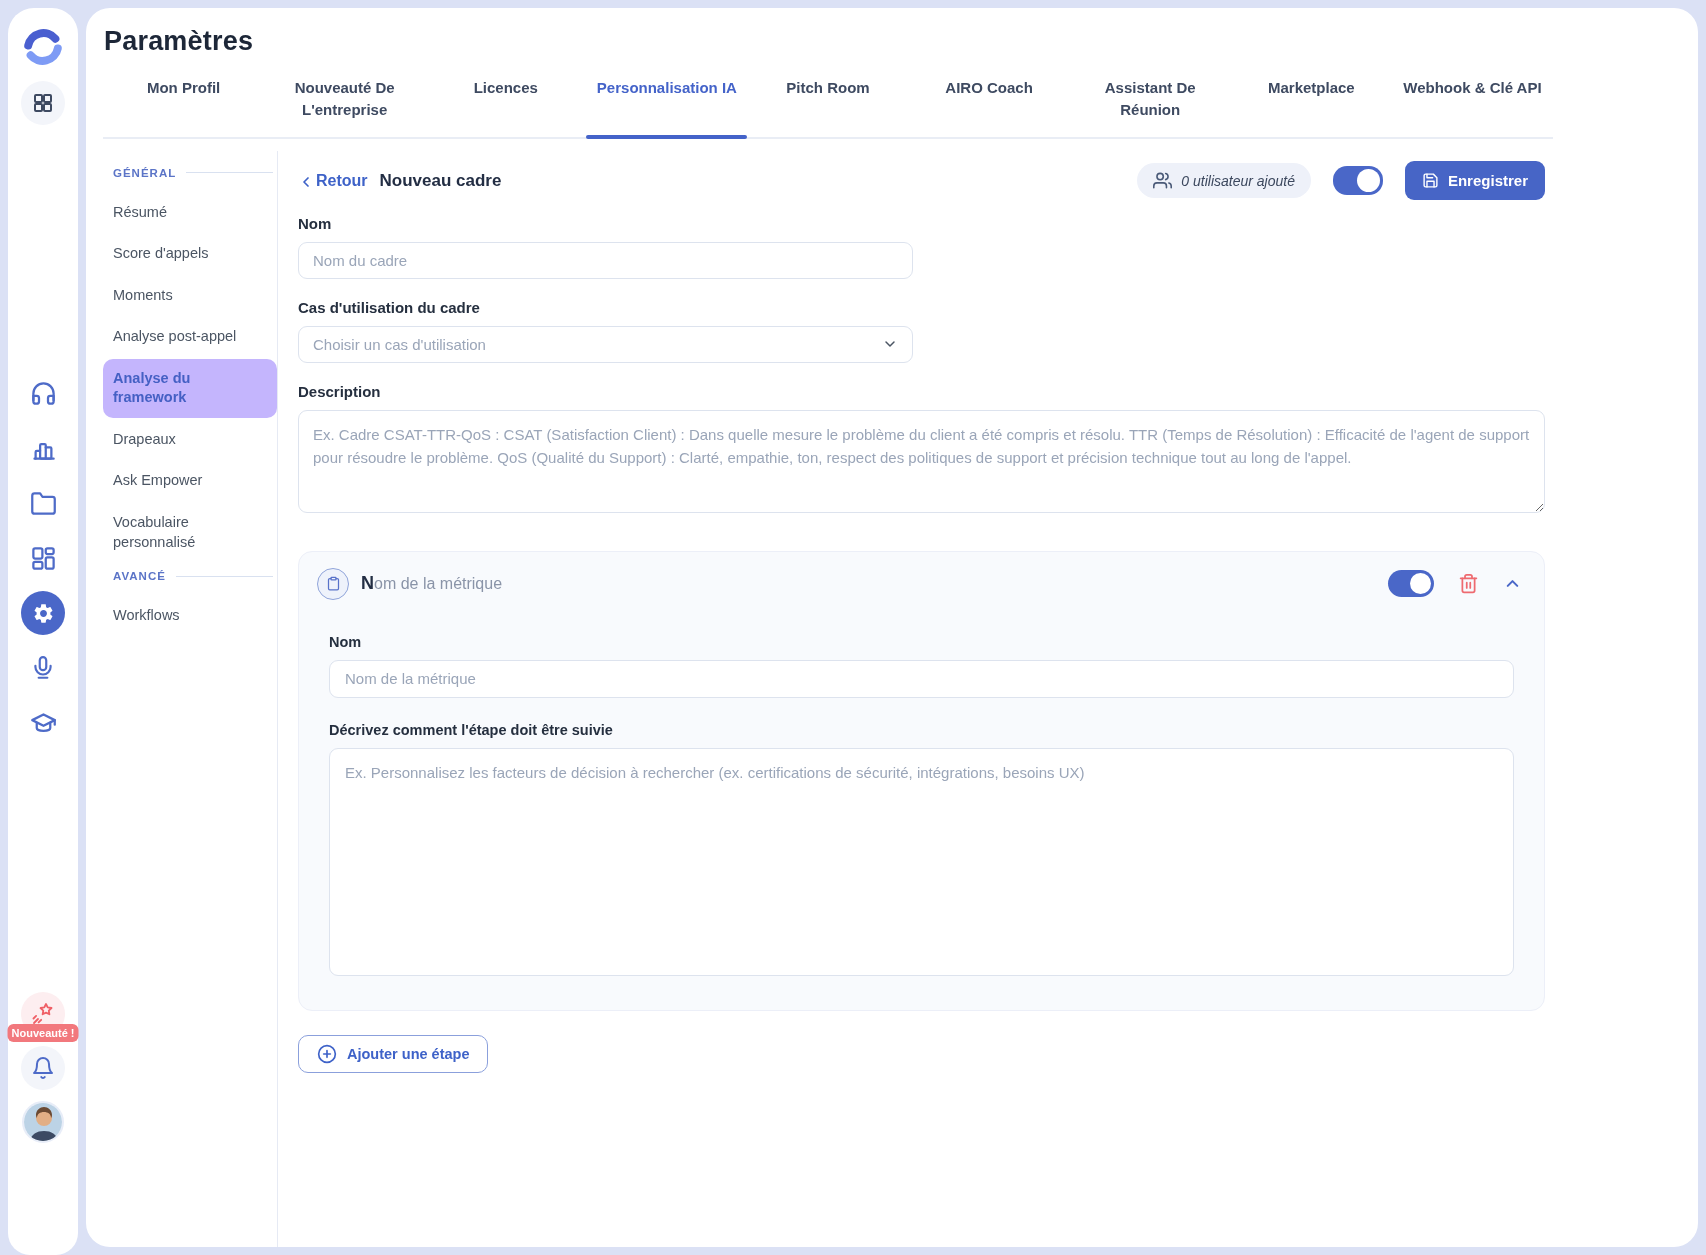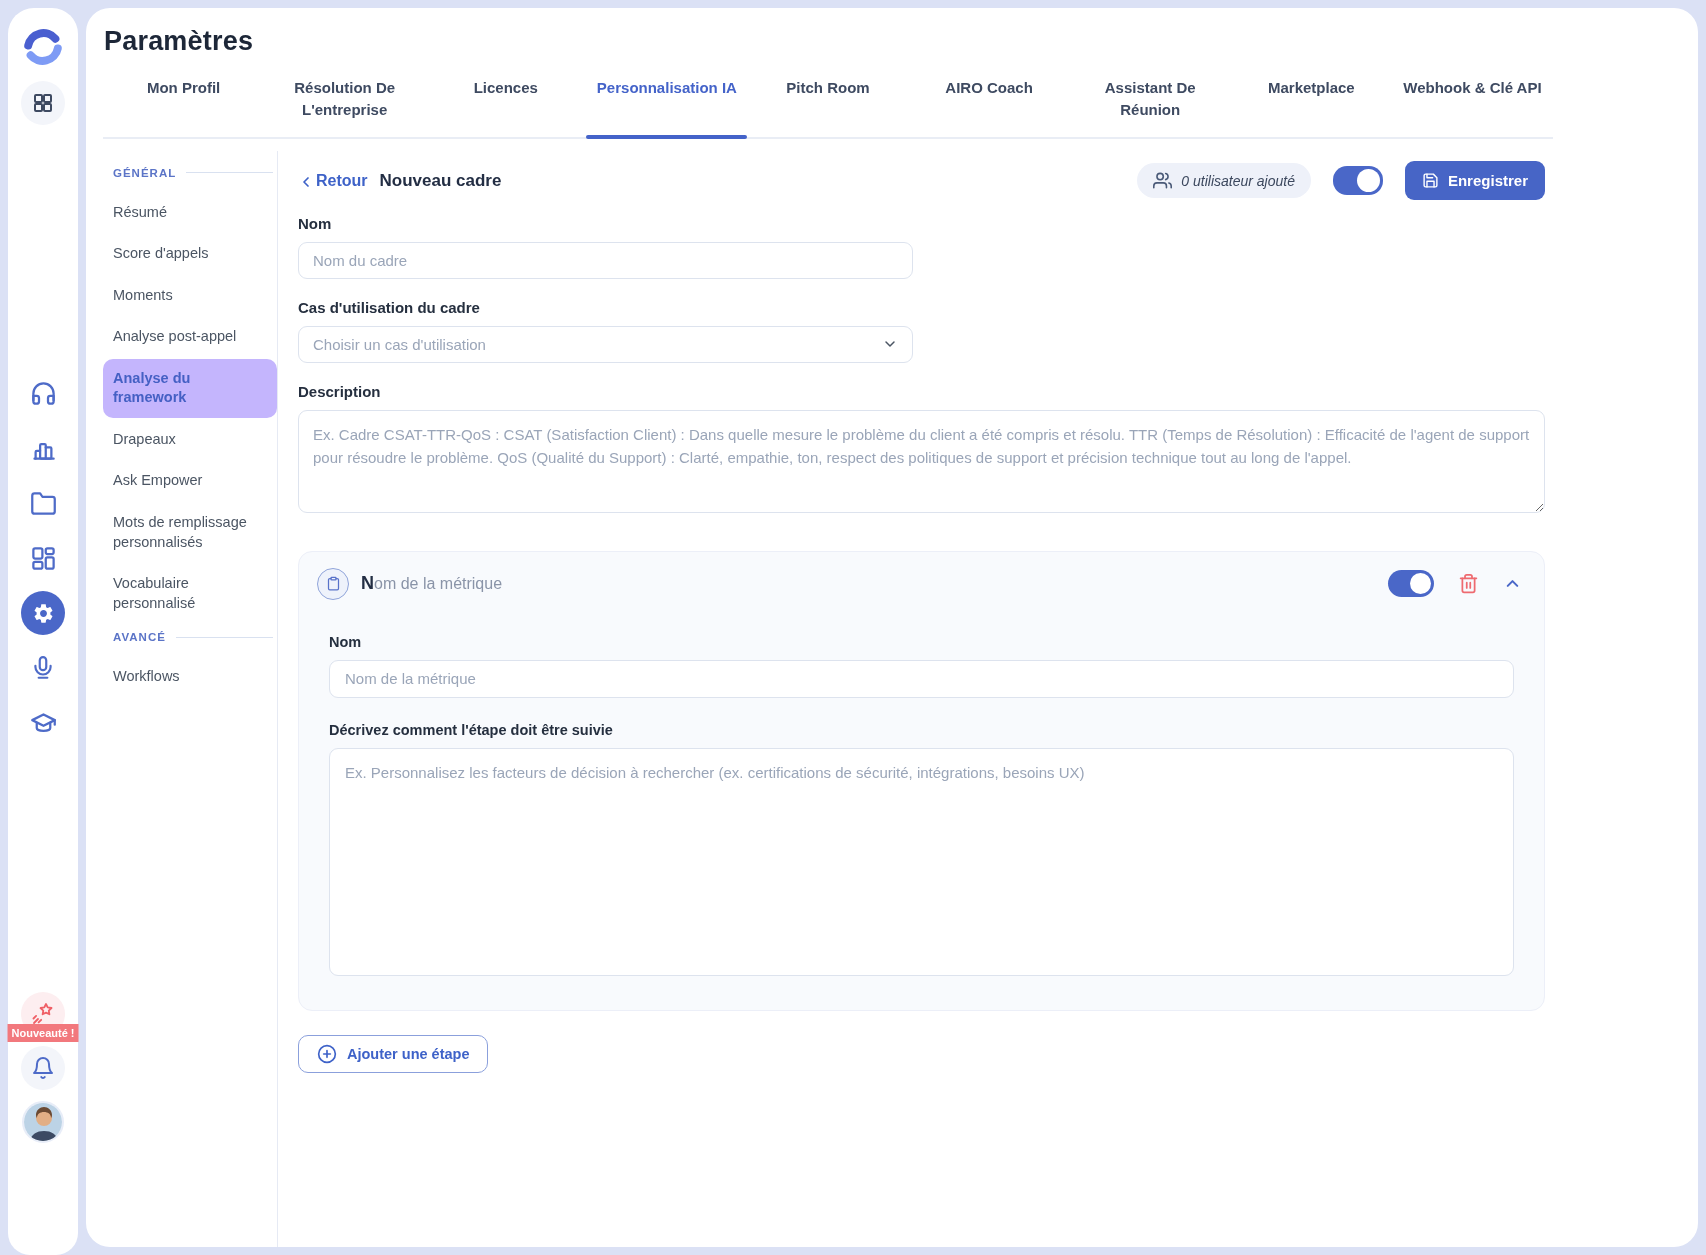--- a/index.html
+++ b/index.html
@@ -255,7 +255,7 @@
 
   <div class="tabbar">
     <div class="tab">Mon Profil</div>
-    <div class="tab">Résolution De L'entreprise</div>
+    <div class="tab">Nouveauté De L'entreprise</div>
     <div class="tab">Licences</div>
     <div class="tab active">Personnalisation IA</div>
     <div class="tab">Pitch Room</div>

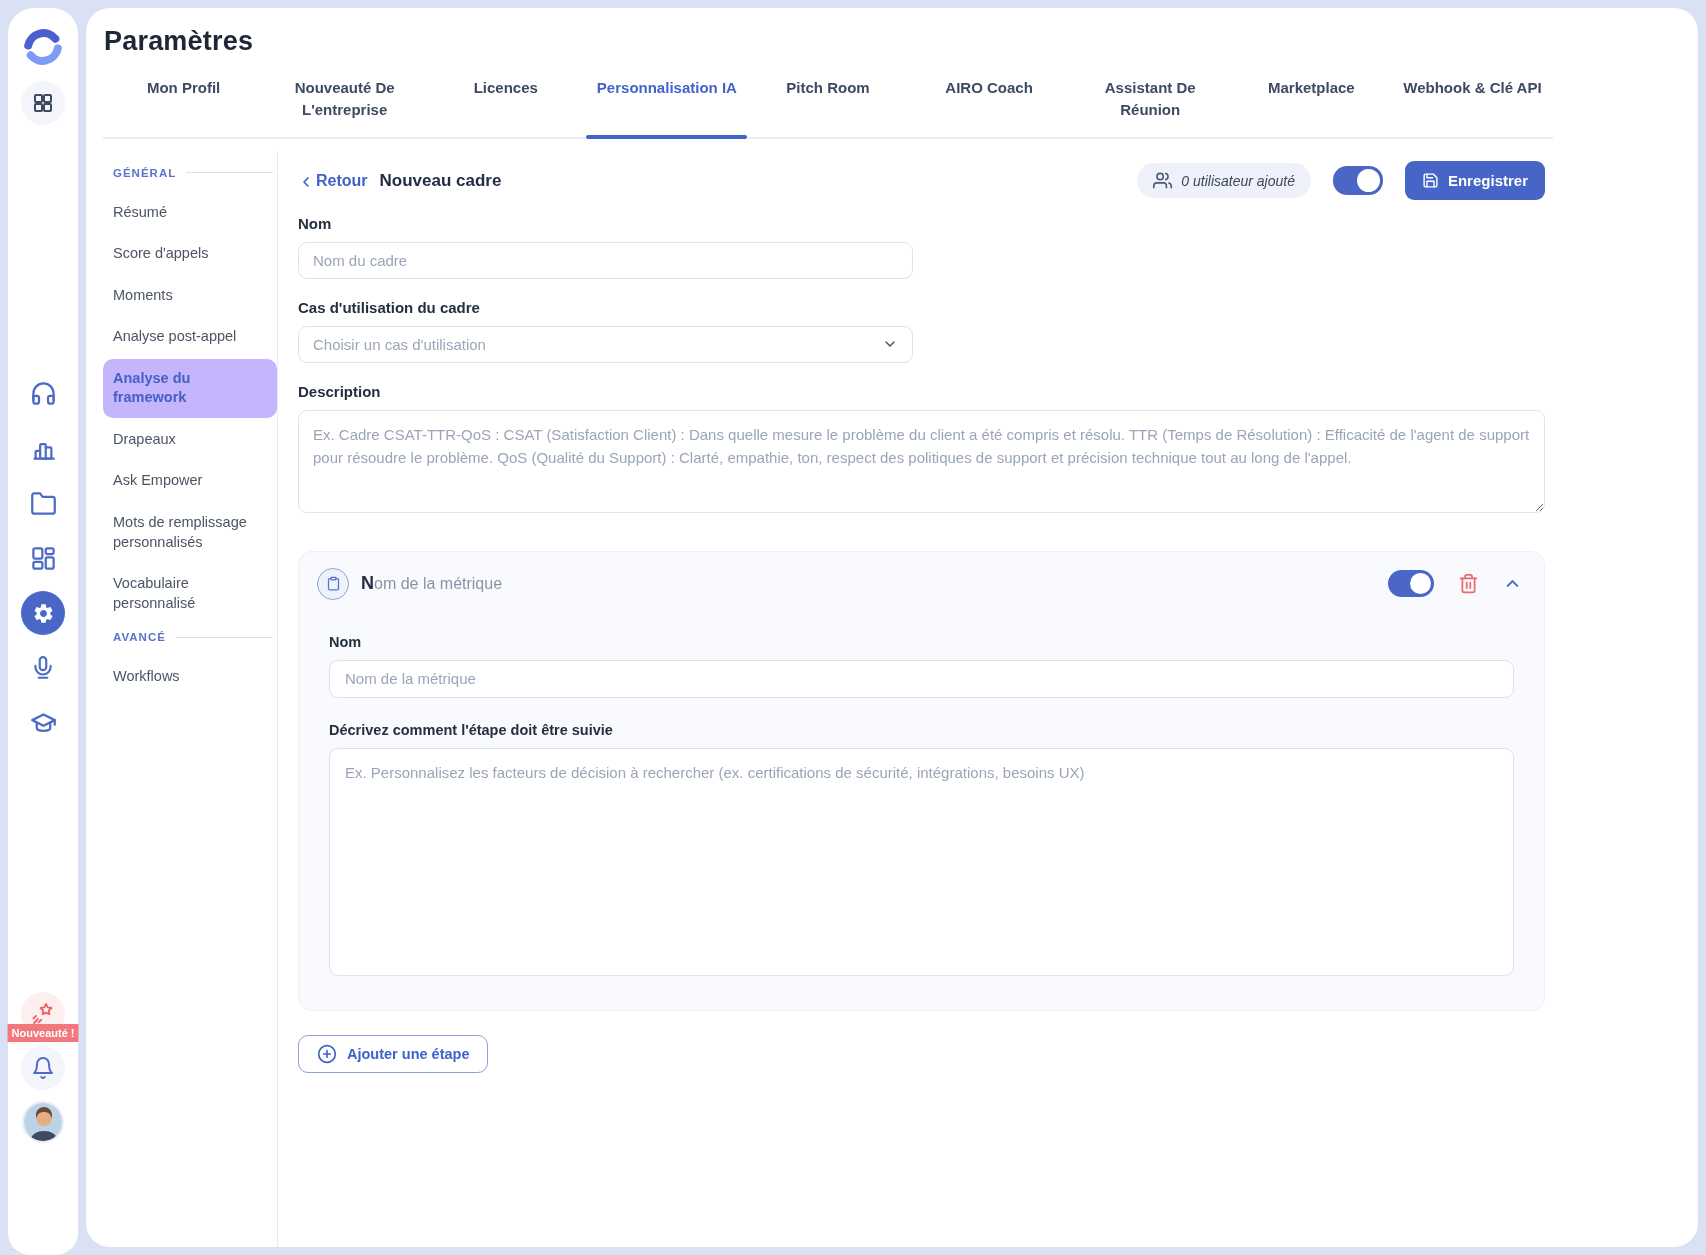--- a/index.html
+++ b/index.html
@@ -279,7 +279,6 @@
       <div class="subnav-item active">Analyse du framework</div>
       <div class="subnav-item">Drapeaux</div>
       <div class="subnav-item">Ask Empower</div>
-      <div class="subnav-item">Mots de remplissage personnalisés</div>
       <div class="subnav-item">Vocabulaire personnalisé</div>
       <div class="subnav-section">
         <span>AVANCÉ</span>

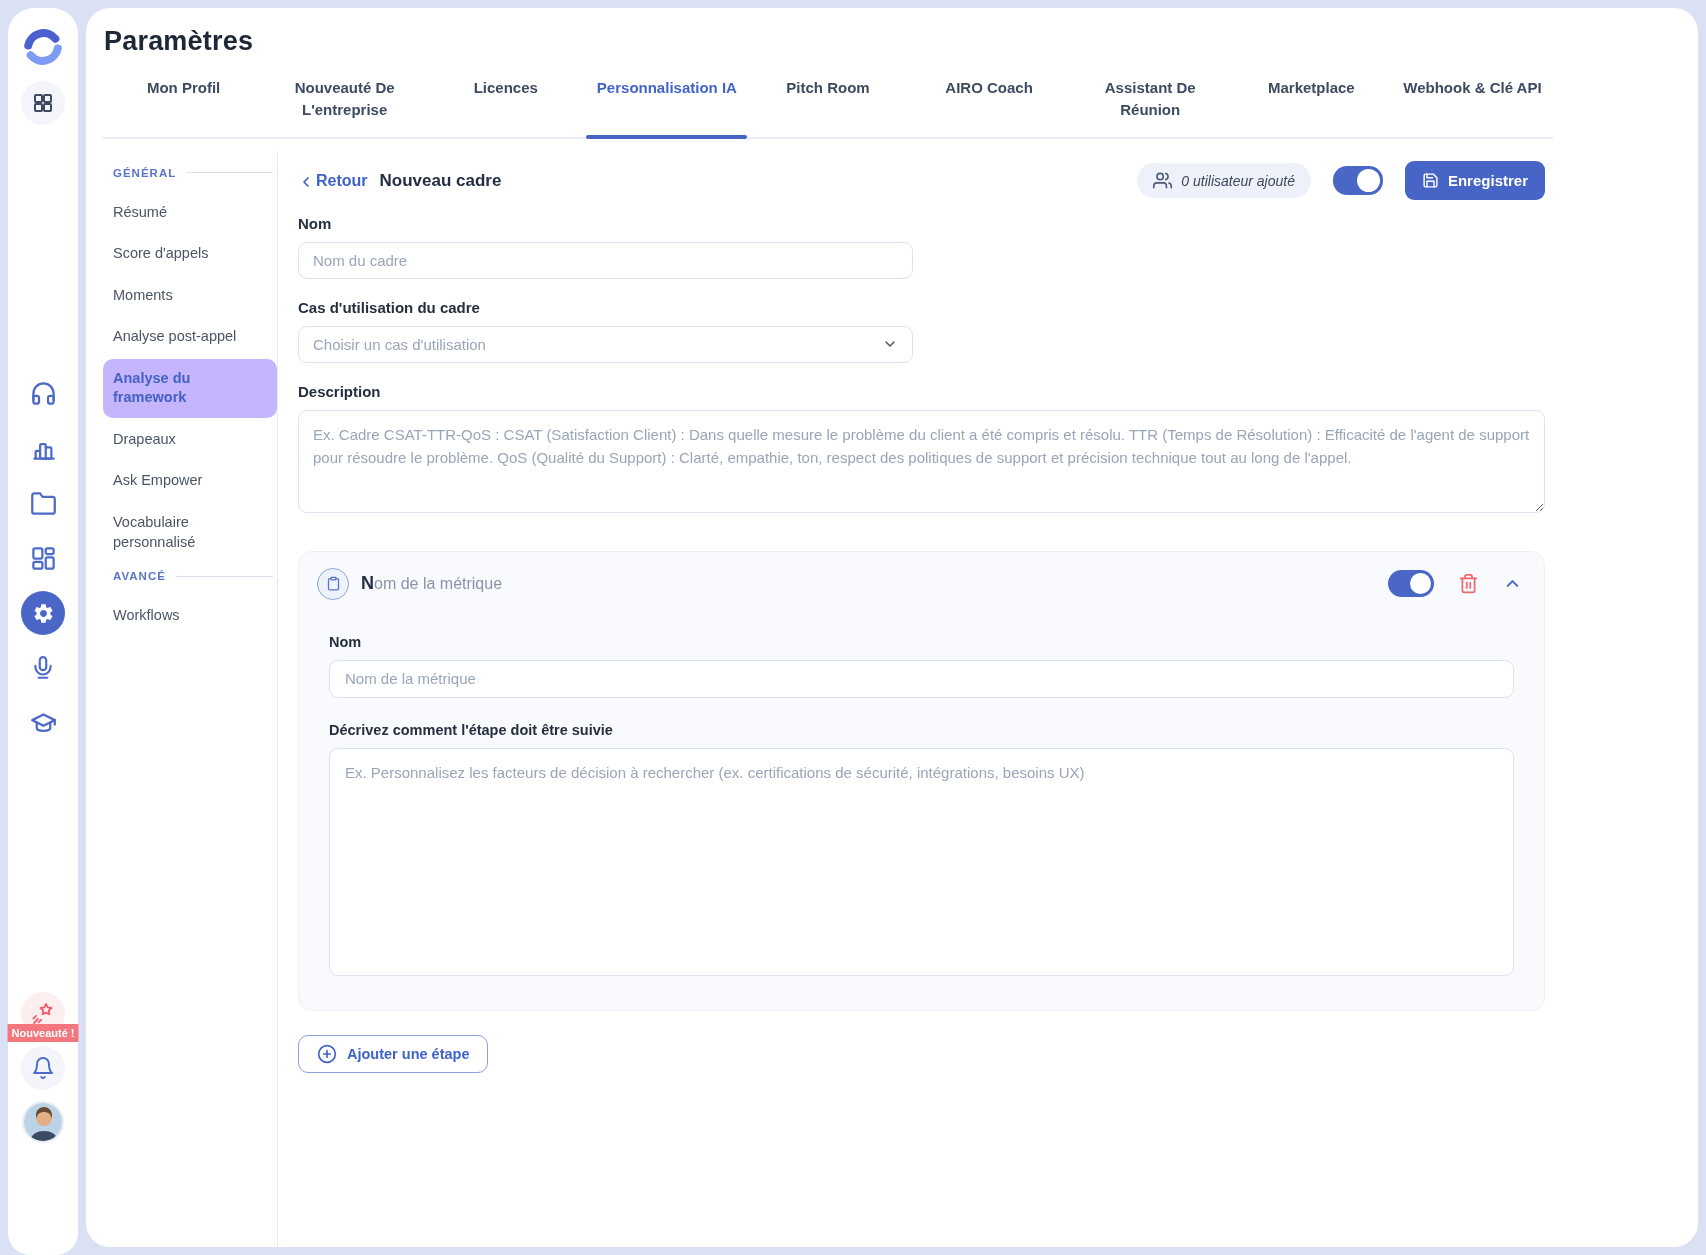--- a/index.html
+++ b/index.html
@@ -32,7 +32,7 @@
   .new-badge {
     position:absolute; left:50%; transform:translateX(-50%);
     background:#f2787d; color:#fff; font-size:11px; font-weight:bold;
-    padding:3px 4px; border-radius:0; white-space:nowrap; z-index:3;
+    padding:3px 4px; border-radius:6px; white-space:nowrap; z-index:3;
   }
   .avatar {
     width:42px; height:42px; border-radius:50%; overflow:hidden; cursor:pointer;

